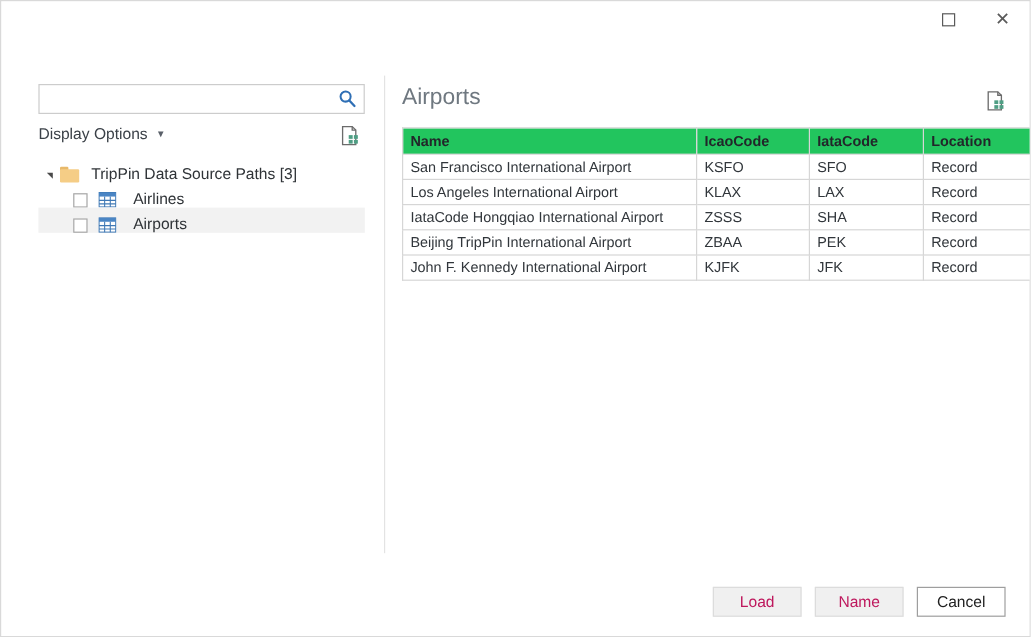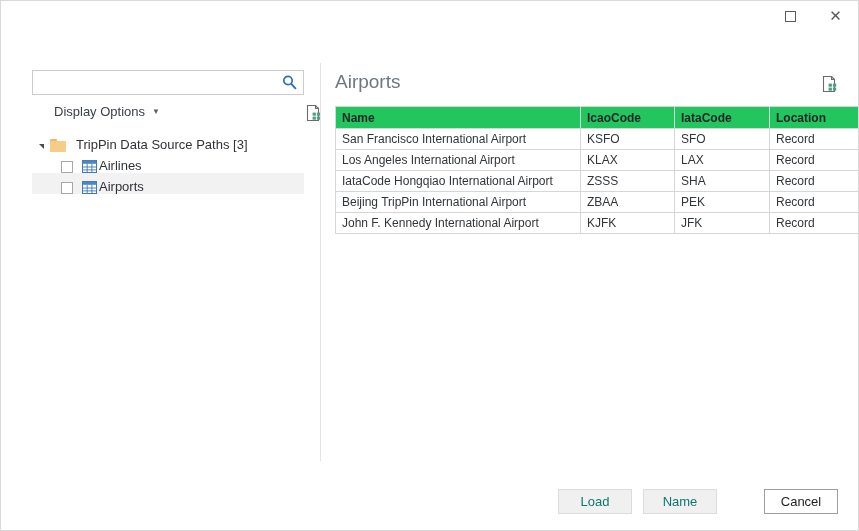--- a/index.html
+++ b/index.html
@@ -105,7 +105,6 @@
     margin-top: 8px;
     width: 272px;
     height: 22px;
-    margin-left: 22px;
   }
   #display-options {
     position: absolute;

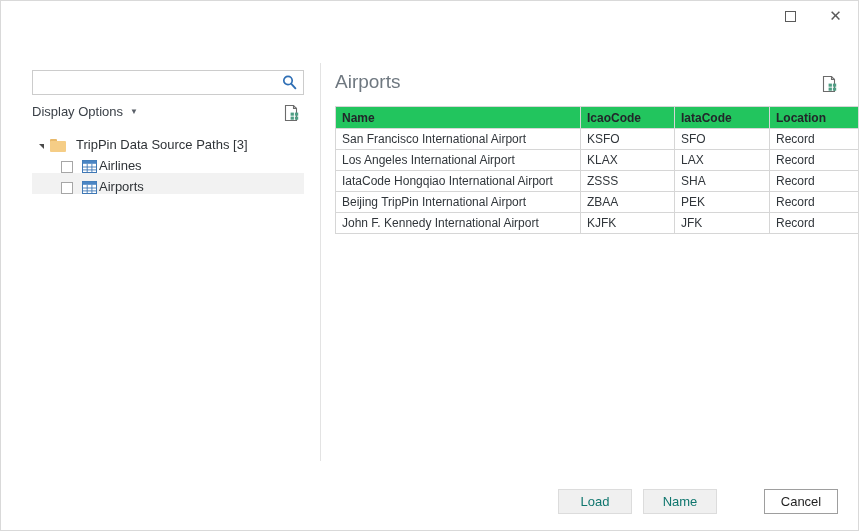--- a/index.html
+++ b/index.html
@@ -207,7 +207,7 @@
     flex: 0 0 auto;
   }
   .tree-label {
-    margin-left: 2px;
+    margin-left: 14px;
     white-space: nowrap;
   }
   .tree-row.group .tree-label { margin-left: 10px; }

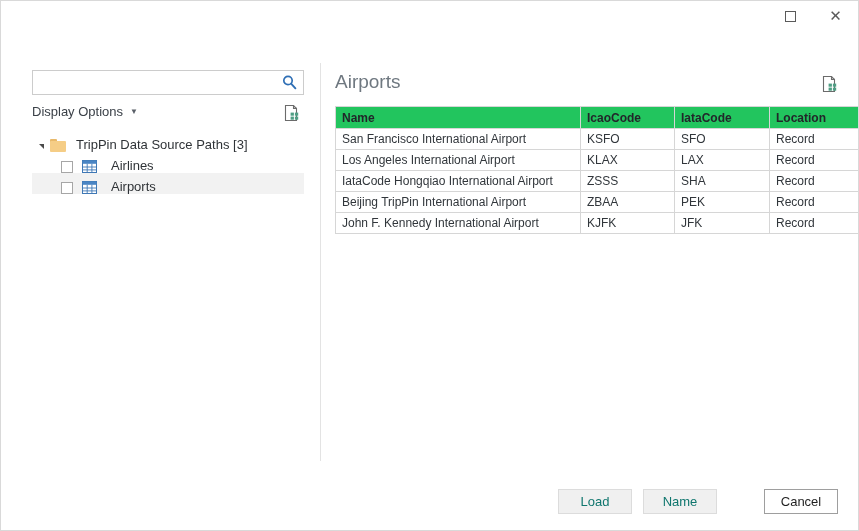--- a/index.html
+++ b/index.html
@@ -303,7 +303,7 @@
   .dlg-btn.disabled {
     background: #f0f0f0;
     border-color: #dcdcdc;
-    color: #0f766e;
+    color: #be185d;
   }
   .dlg-btn.default { border-color: #9e9e9e; margin-left: 36px; }
 </style>

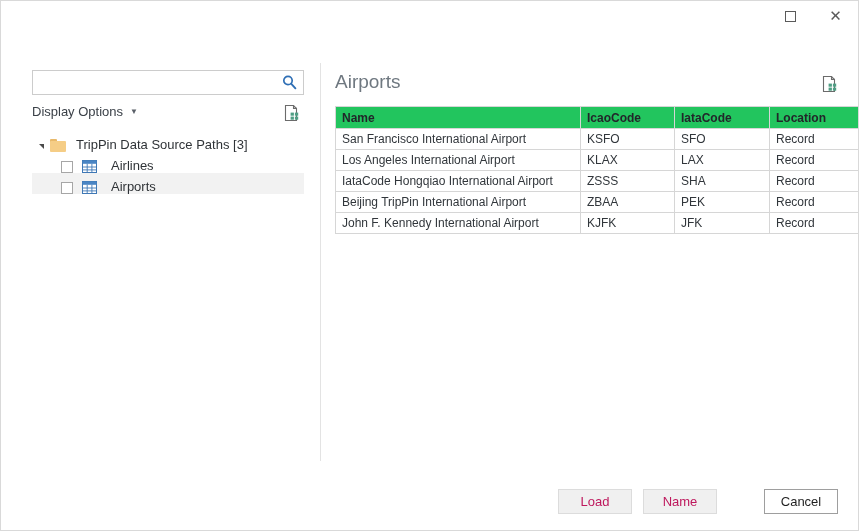--- a/index.html
+++ b/index.html
@@ -305,7 +305,7 @@
     border-color: #dcdcdc;
     color: #be185d;
   }
-  .dlg-btn.default { border-color: #9e9e9e; margin-left: 36px; }
+  .dlg-btn.default { border-color: #9e9e9e; }
 </style>
 </head>
 <body>

